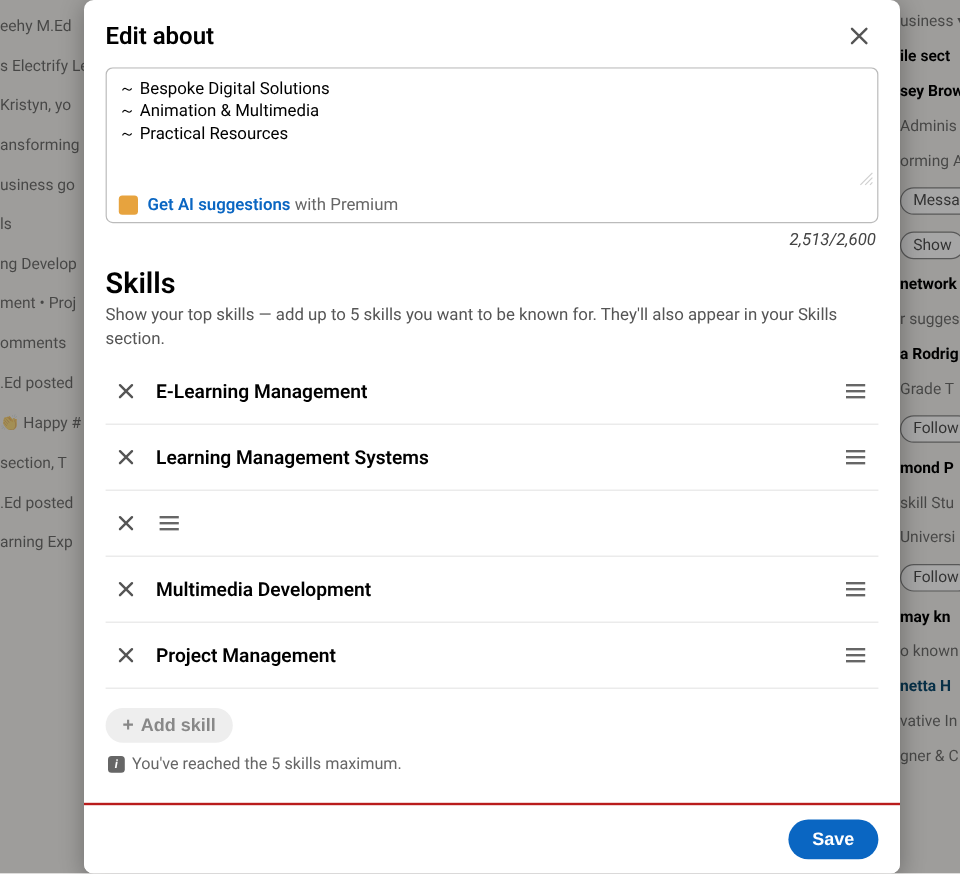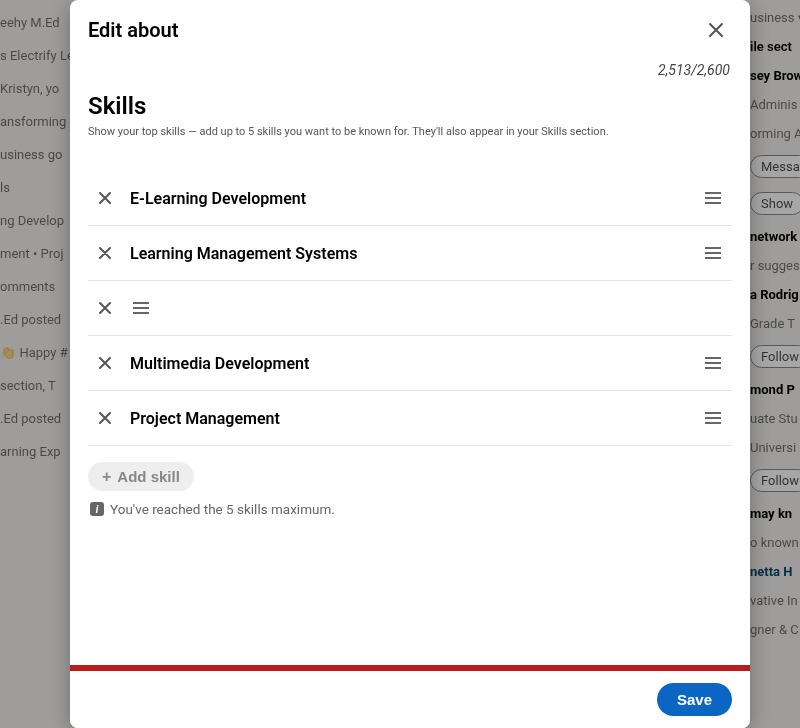--- a/index.html
+++ b/index.html
@@ -213,6 +213,21 @@
   </div>
 
   <div class="modal-body">
+    <div class="textarea-wrap">
+      <textarea class="about-textarea" style="">～ Bespoke Digital Solutions
+～ Animation &amp; Multimedia
+～ Practical Resources</textarea>
+      <svg class="resize-grip" viewBox="0 0 12 12">
+          <path d="M1 11 L11 1 M5 11 L11 5 M9 11 L11 9" stroke="#888" stroke-width="1"></path>
+        </svg>
+      <div class="ai-row">
+        <span class="ai-icon"></span>
+        <span>
+          <span class="ai-link">Get AI suggestions</span>
+          <span class="ai-suffix">with Premium</span>
+        </span>
+      </div>
+    </div>
     <div class="char-count">2,513/2,600</div>
 
     <div class="section-title">Skills</div>

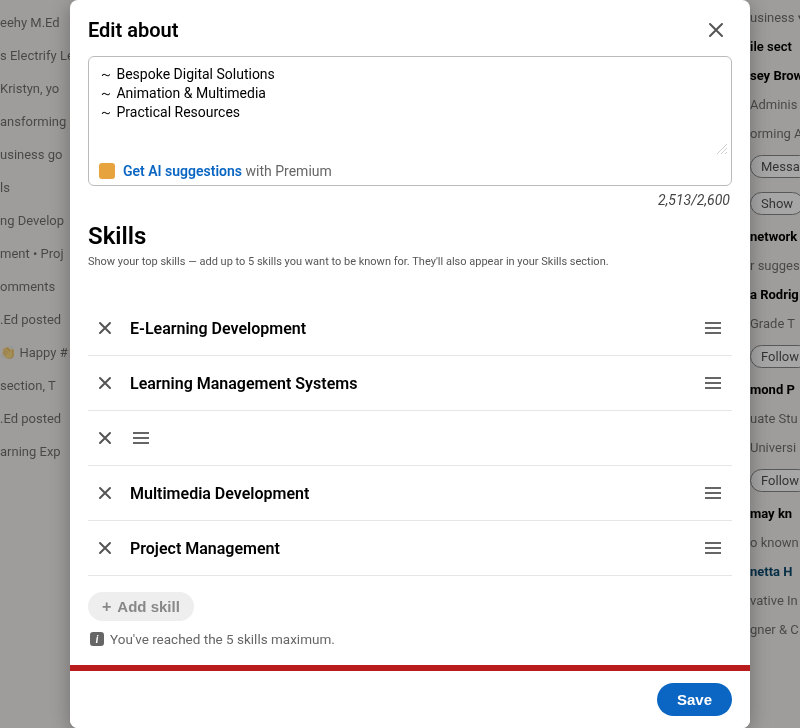--- a/index.html
+++ b/index.html
@@ -102,7 +102,7 @@
     font-style:italic;
   }
   .section-title { font-size:24px; font-weight:600; margin-bottom:4px;}
-  .section-sub { font-size:11px; color:#555; margin-bottom:32px; line-height:1.4;}
+  .section-sub { font-size:14px; color:#555; margin-bottom:6px; line-height:1.4;}
   .skill-row {
     display:flex; align-items:center;
     padding: 16px 0;

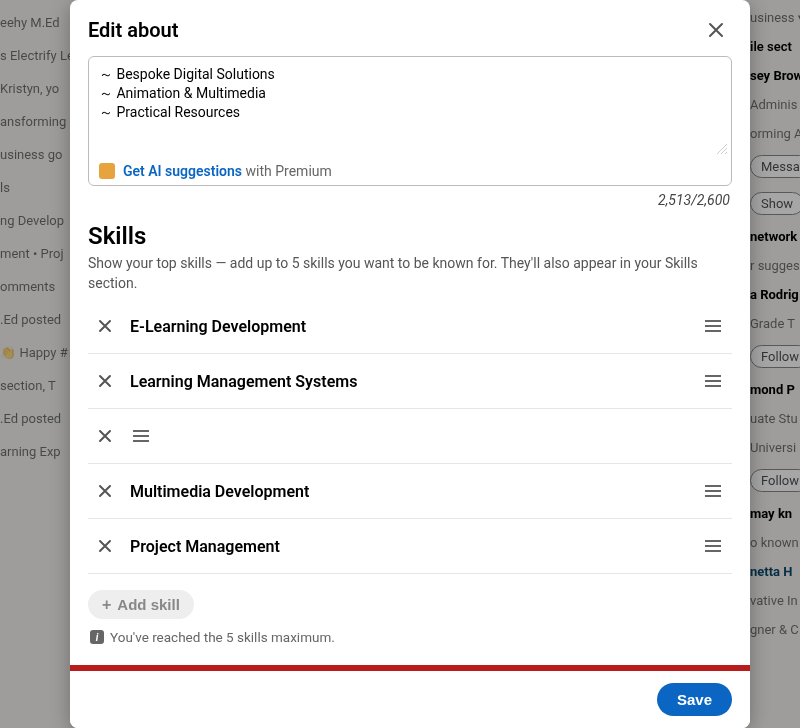--- a/index.html
+++ b/index.html
@@ -240,7 +240,7 @@
               <path d="M2 2 L12 12 M12 2 L2 12" stroke="#555" stroke-width="2" stroke-linecap="round"></path>
             </svg>
           </div>
-          <div class="skill-label">E-Learning Development</div>
+          <div class="skill-label">E-Learning Management</div>
           <div class="drag-icon">
             <span></span>
             <span></span>

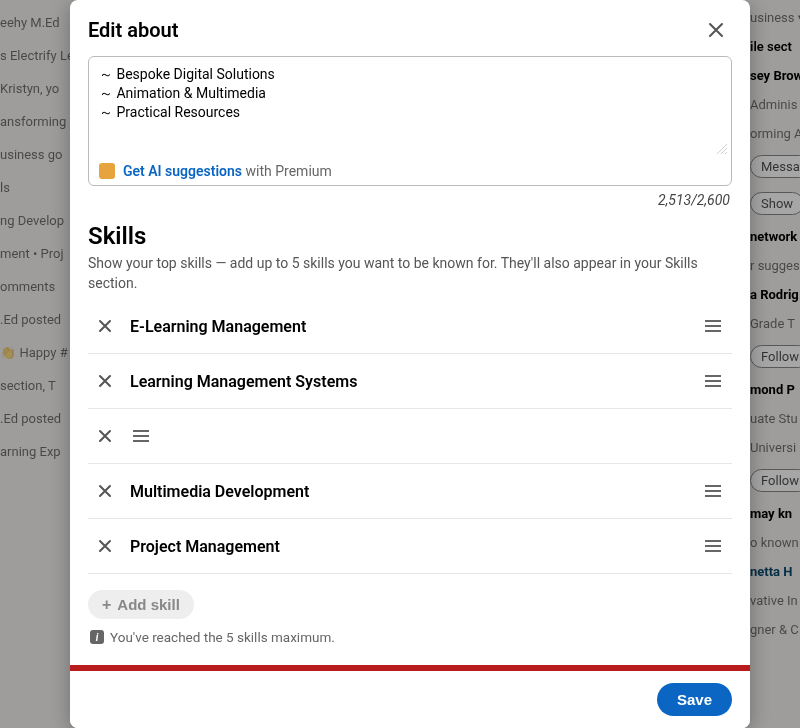--- a/index.html
+++ b/index.html
@@ -189,7 +189,7 @@
       <div>Grade T</div>
       <div><span class="btn">Follow</span></div>
       <div><b style="color:#000">mond P</b></div>
-      <div>uate Stu</div>
+      <div>skill Stu</div>
       <div>Universi</div>
       <div><span class="btn">Follow</span></div>
       <div><b style="color:#000">may kn</b></div>

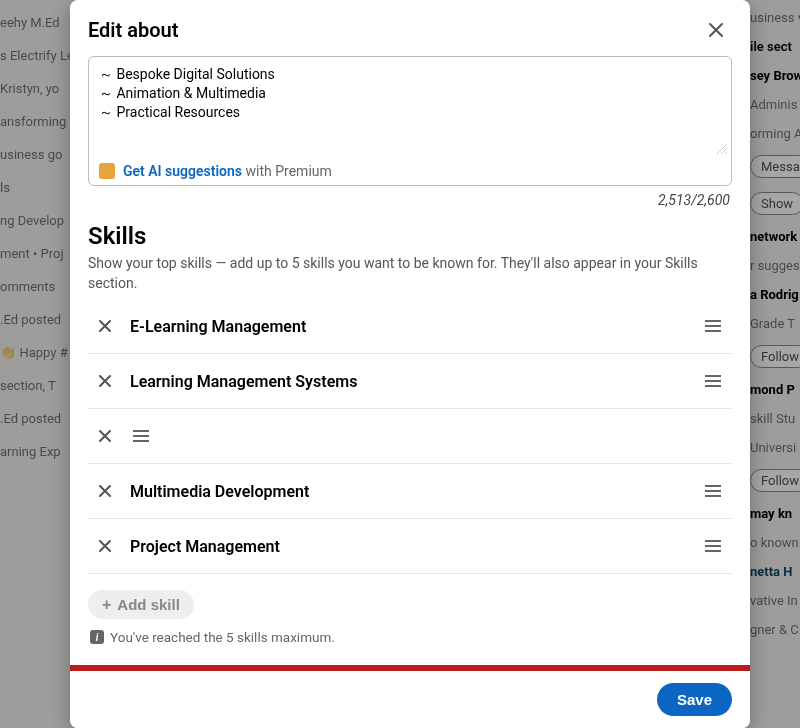--- a/index.html
+++ b/index.html
@@ -144,7 +144,7 @@
     font-style:italic;
   }
   .modal-footer {
-    border-top:6px solid #b91c1c;
+    border-top:2px solid #b91c1c;
     padding:12px 18px;
     display:flex; justify-content:flex-end;
     background:#fff;

